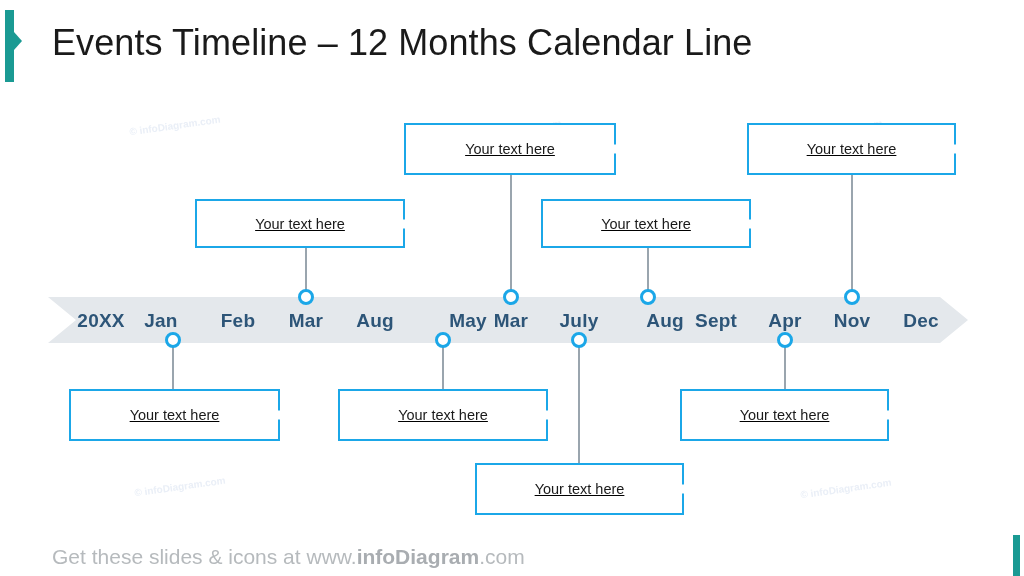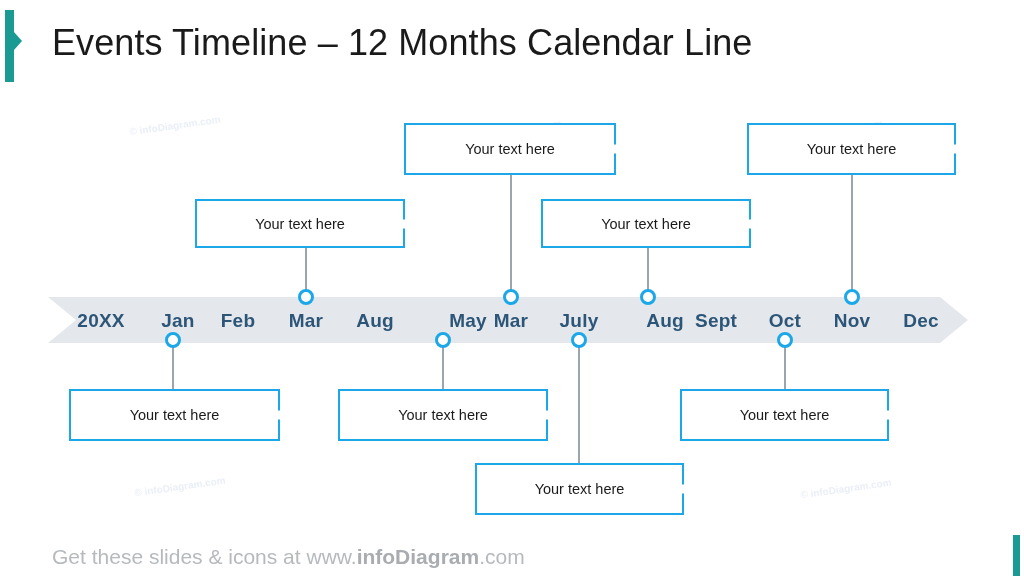--- a/index.html
+++ b/index.html
@@ -113,6 +113,7 @@
     align-items: center;
     justify-content: center;
     z-index: 4;
+    text-decoration: underline;
   }
   .txt-box .label {
     font-size: 14.5px;

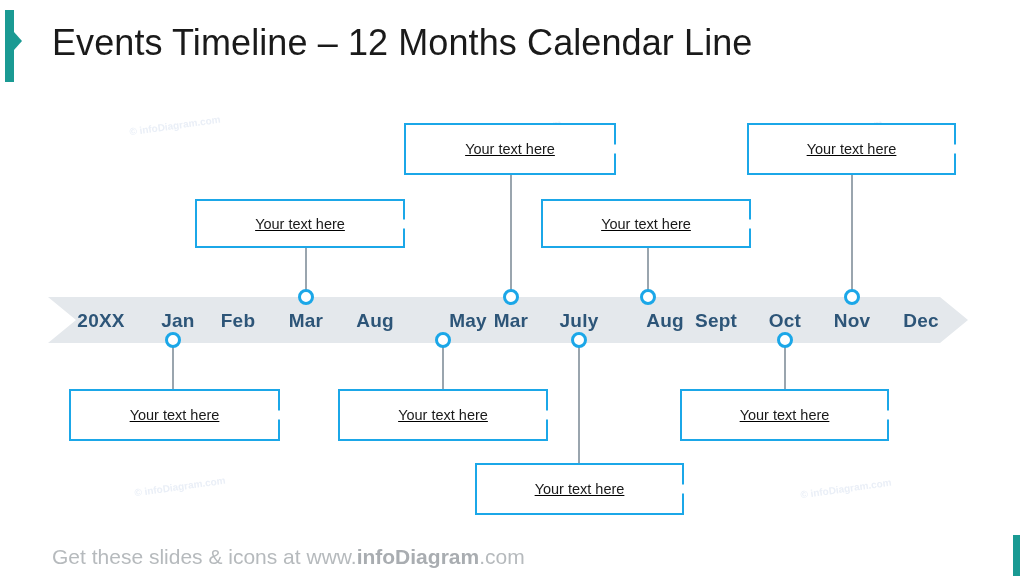--- a/index.html
+++ b/index.html
@@ -197,7 +197,7 @@
 
   <div id="month-layer">
       <div class="month-label" style="left: 101px;">20XX</div>
-      <div class="month-label" style="left: 178px;">Jan</div>
+      <div class="month-label" style="left: 161px;">Jan</div>
       <div class="month-label" style="left: 238px;">Feb</div>
       <div class="month-label" style="left: 306px;">Mar</div>
       <div class="month-label" style="left: 375px;">Aug</div>

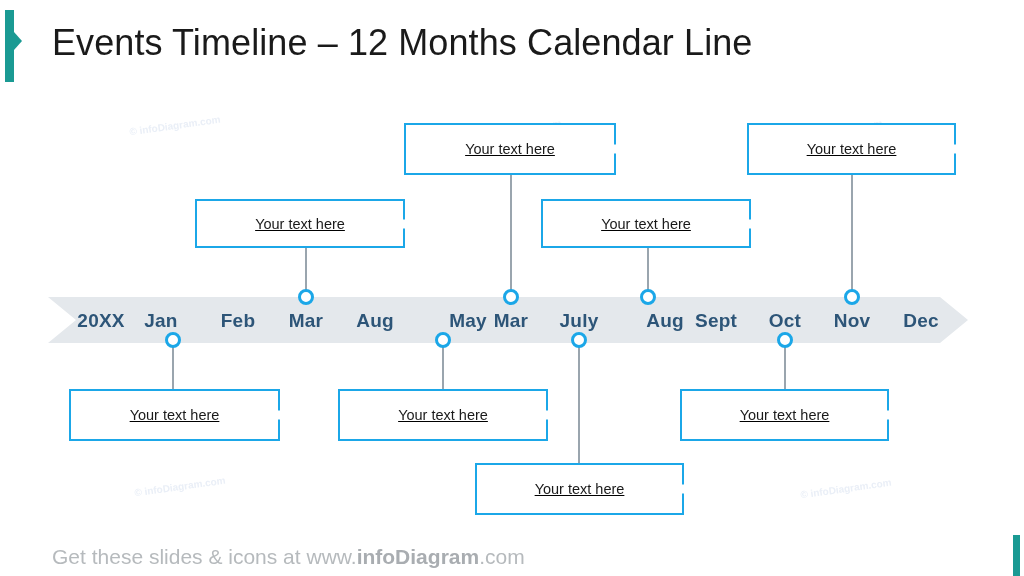--- a/index.html
+++ b/index.html
@@ -206,7 +206,7 @@
       <div class="month-label" style="left: 579px;">July</div>
       <div class="month-label" style="left: 648px; margin-left: 17px;">Aug</div>
       <div class="month-label" style="left: 716px;">Sept</div>
-      <div class="month-label" style="left: 785px;">Oct</div>
+      <div class="month-label" style="left: 785px;">Apr</div>
       <div class="month-label" style="left: 852px;">Nov</div>
       <div class="month-label" style="left: 921px;">Dec</div>
     </div>

